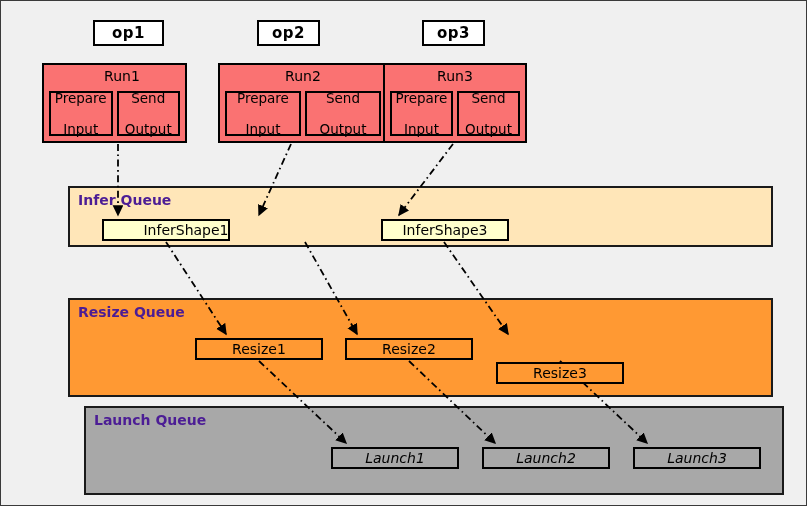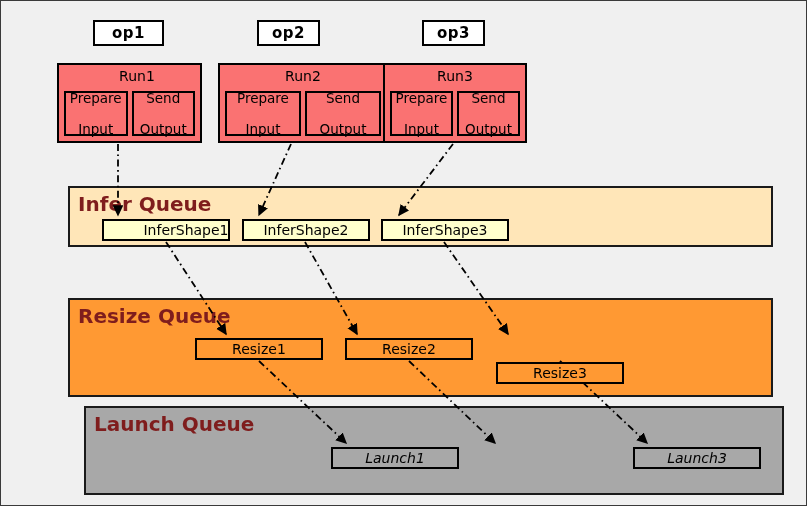--- a/index.html
+++ b/index.html
@@ -134,7 +134,7 @@
     <span>op3</span>
   </div>
 
-  <div class="run-box" style="left: 56px; top: 62px; width: 145px; height: 80px; padding-left: 15px;">
+  <div class="run-box" style="left: 41px; top: 62px; width: 145px; height: 80px; padding-left: 15px;">
     <div class="run-title">Run1</div>
     <div class="run-inner">
       <div class="sub-box">

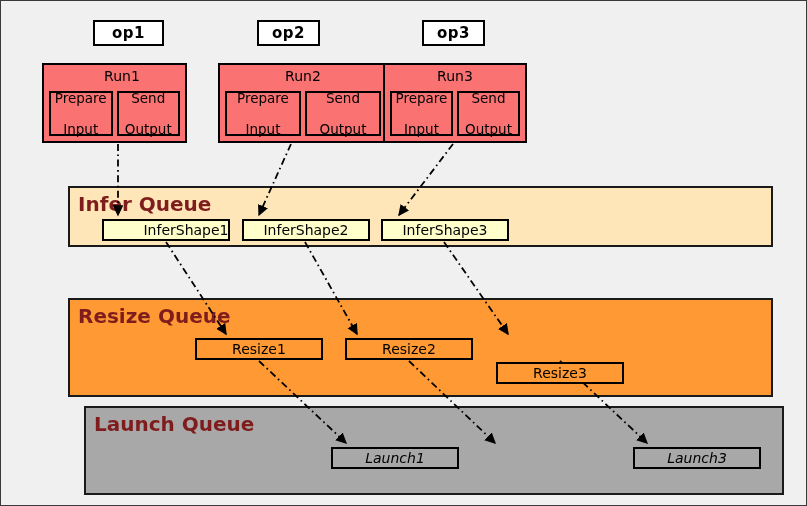--- a/index.html
+++ b/index.html
@@ -96,8 +96,8 @@
     left: 8px;
     top: 4px;
     font-weight: bold;
-    font-size: 20px;
-    color: #7f1d1d;
+    font-size: 14px;
+    color: #4c1d95;
   }
   .queue-infer  { background: #ffe6b8; }
   .queue-resize { background: #ff9933; }

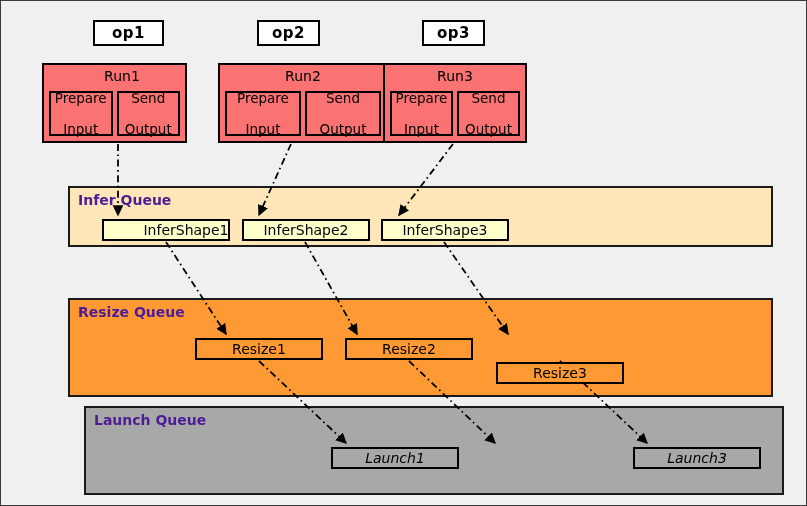--- a/index.html
+++ b/index.html
@@ -187,7 +187,6 @@
   </div>
 
   <div class="chip chip-infer" style="left: 101px; top: 218px; width: 128px; height: 22px; padding-left: 40px;">InferShape1</div>
-  <div class="chip chip-infer" style="left: 241px; top: 218px; width: 128px; height: 22px;">InferShape2</div>
   <div class="chip chip-infer" style="left: 380px; top: 218px; width: 128px; height: 22px;">InferShape3</div>
 
   <div class="chip chip-resize" style="left: 194px; top: 337px; width: 128px; height: 22px;">Resize1</div>

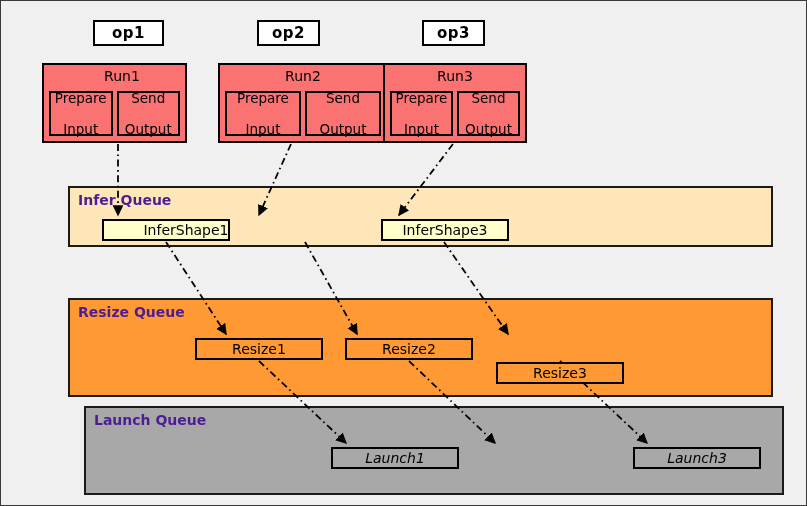--- a/index.html
+++ b/index.html
@@ -194,6 +194,7 @@
   <div class="chip chip-resize" style="left: 495px; top: 337px; width: 128px; height: 22px; margin-top: 24px;">Resize3</div>
 
   <div class="chip chip-launch" style="left: 330px; top: 446px; width: 128px; height: 22px;">Launch1</div>
+  <div class="chip chip-launch" style="left: 481px; top: 446px; width: 128px; height: 22px;">Launch2</div>
   <div class="chip chip-launch" style="left: 632px; top: 446px; width: 128px; height: 22px;">Launch3</div>
 
   <svg class="edges" viewBox="0 0 807 506" xmlns="http://www.w3.org/2000/svg">

